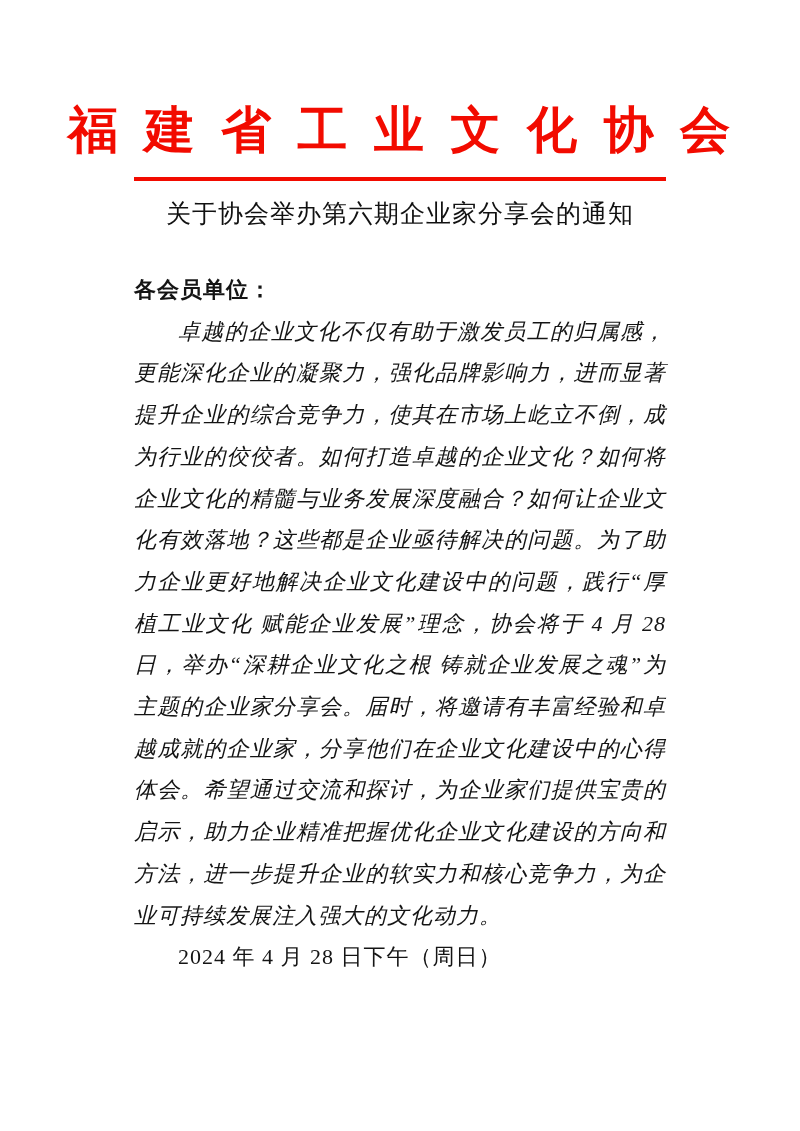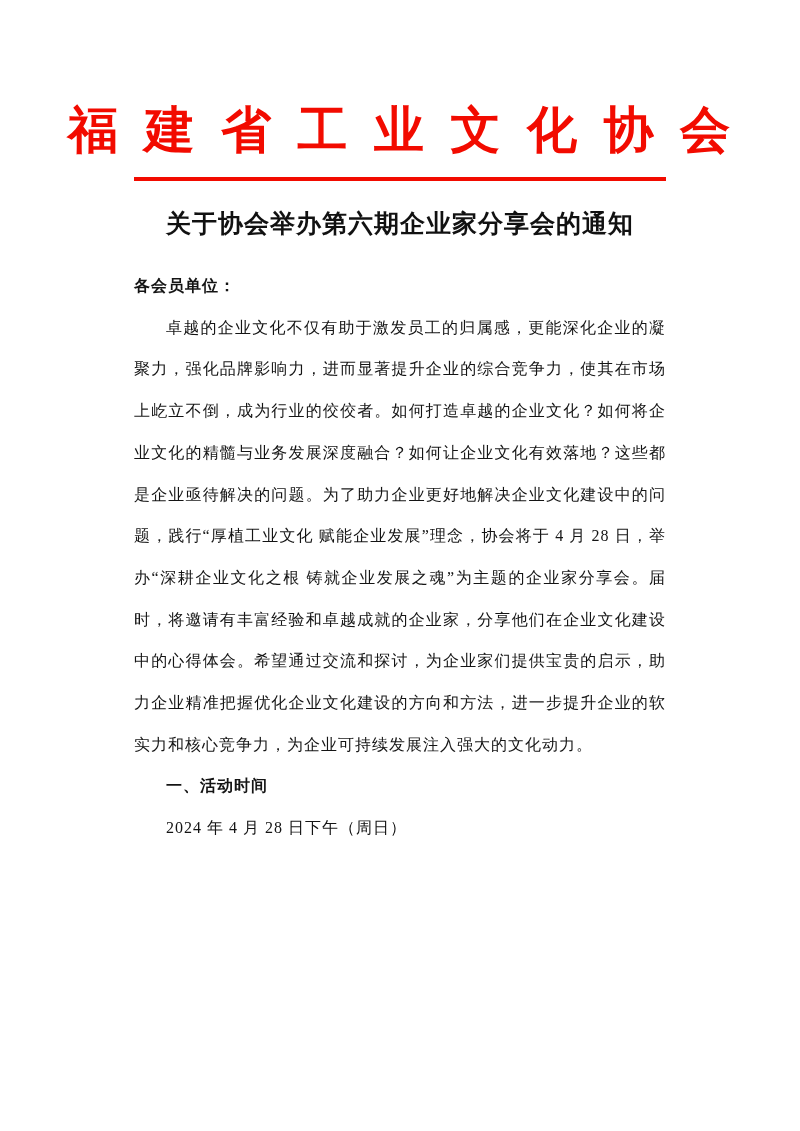--- a/index.html
+++ b/index.html
@@ -34,11 +34,11 @@
     background: #f20b00;
   }
   .notice-title {
-    margin-top: 26px;
+    margin-top: 16px;
     text-align: center;
     font-size: 25px;
     line-height: 34px;
-    font-weight: bold;
+    font-weight: normal;
     color: #111111;
     letter-spacing: 1px;
   }

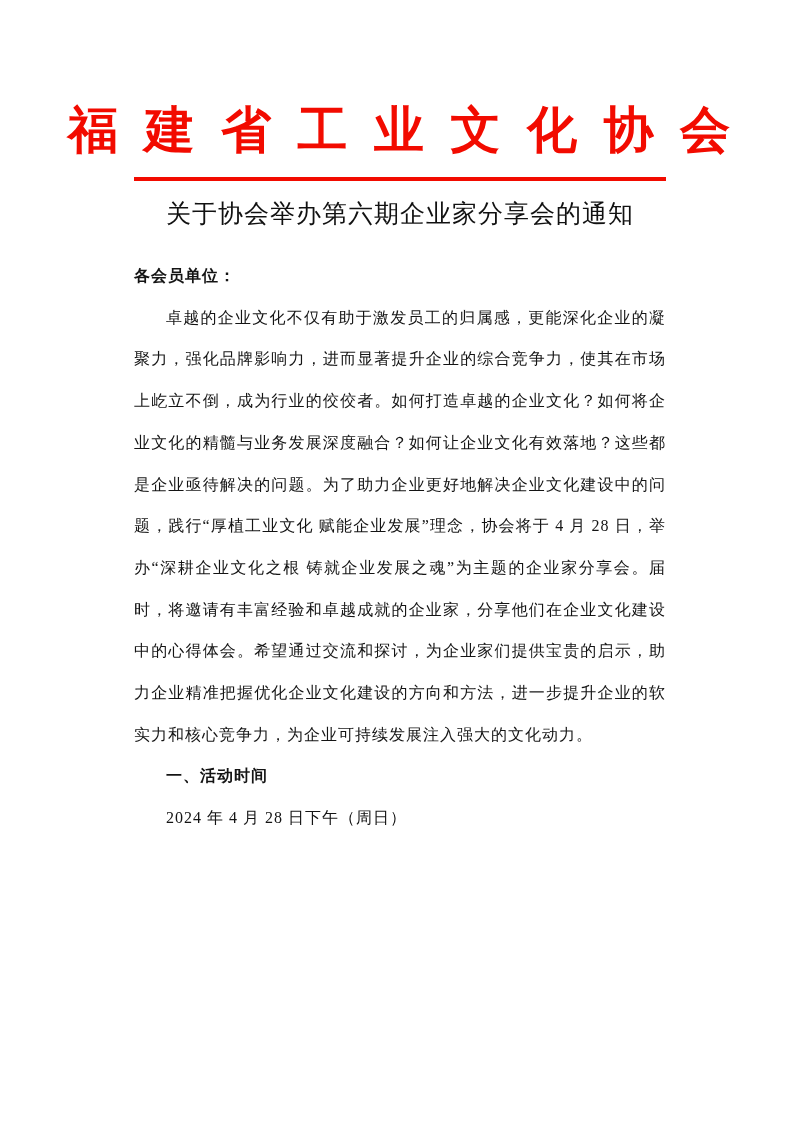--- a/index.html
+++ b/index.html
@@ -43,8 +43,8 @@
     letter-spacing: 1px;
   }
   .textblock {
-    margin-top: 24px;
-    font-size: 16px;
+    margin-top: 38px;
+    font-size: 22px;
     line-height: 41.7px;
     letter-spacing: 1px;
   }

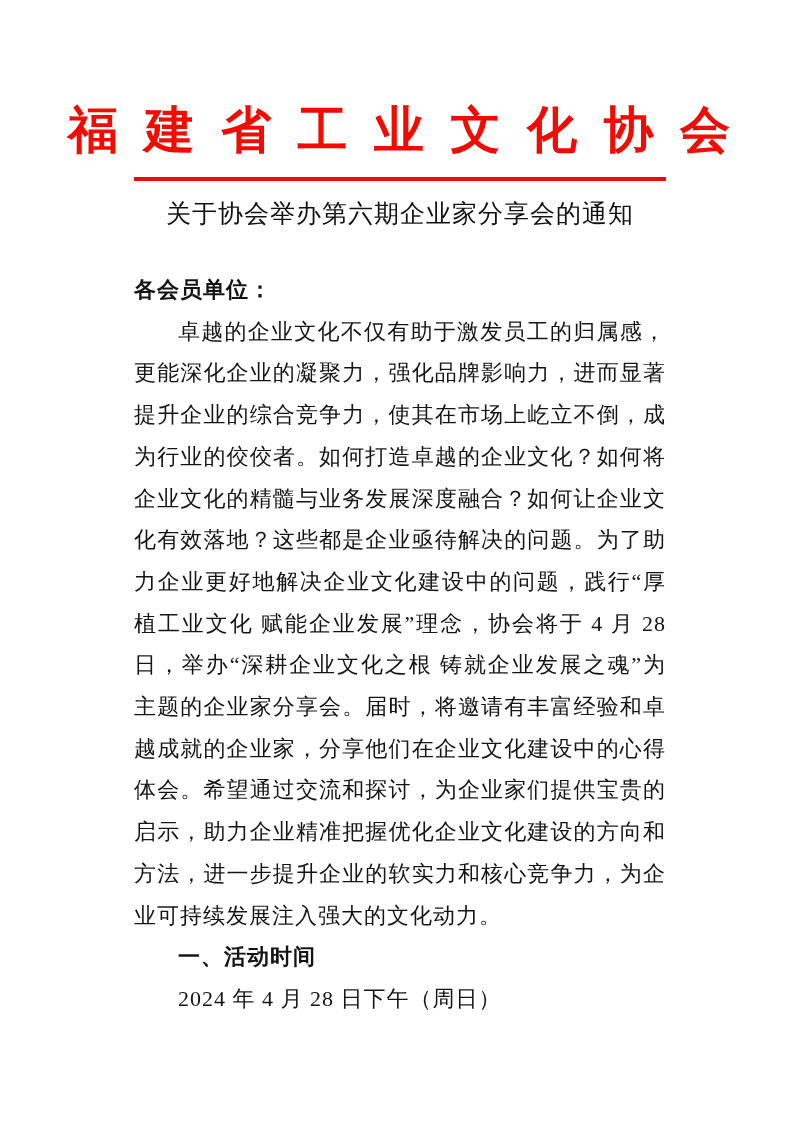--- a/index.html
+++ b/index.html
@@ -55,6 +55,7 @@
   .body-paragraph {
     text-align: justify;
     text-indent: 2em;
+    font-style: italic;
   }
   .section-heading {
     font-weight: bold;

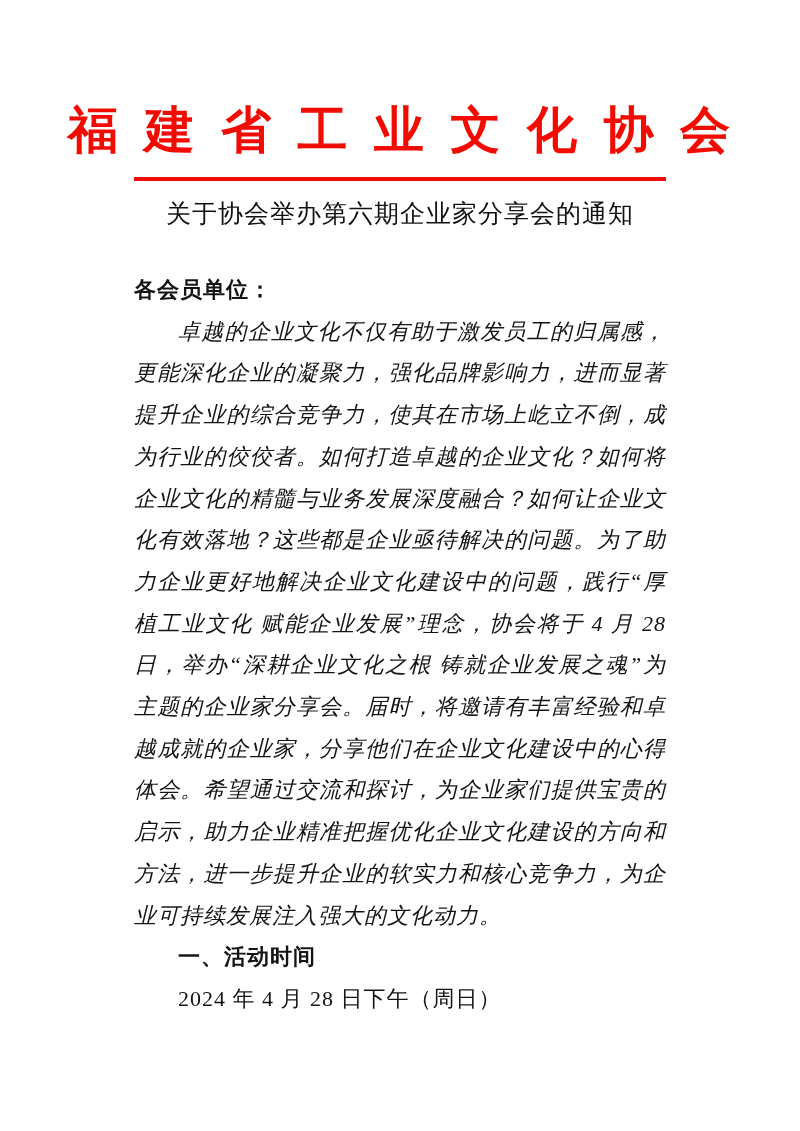--- a/index.html
+++ b/index.html
@@ -82,7 +82,6 @@
 
       <div class="body-paragraph">卓越的企业文化不仅有助于激发员工的归属感，更能深化企业的凝聚力，强化品牌影响力，进而显著提升企业的综合竞争力，使其在市场上屹立不倒，成为行业的佼佼者。如何打造卓越的企业文化？如何将企业文化的精髓与业务发展深度融合？如何让企业文化有效落地？这些都是企业亟待解决的问题。为了助力企业更好地解决企业文化建设中的问题，践行“厚植工业文化 赋能企业发展”理念，协会将于 4 月 28 日，举办“深耕企业文化之根 铸就企业发展之魂”为主题的企业家分享会。届时，将邀请有丰富经验和卓越成就的企业家，分享他们在企业文化建设中的心得体会。希望通过交流和探讨，为企业家们提供宝贵的启示，助力企业精准把握优化企业文化建设的方向和方法，进一步提升企业的软实力和核心竞争力，为企业可持续发展注入强大的文化动力。</div>
 
-      <div class="section-heading">一、活动时间</div>
       <div class="section-content">2024 年 4 月 28 日下午（周日）</div>
 
     </div>

